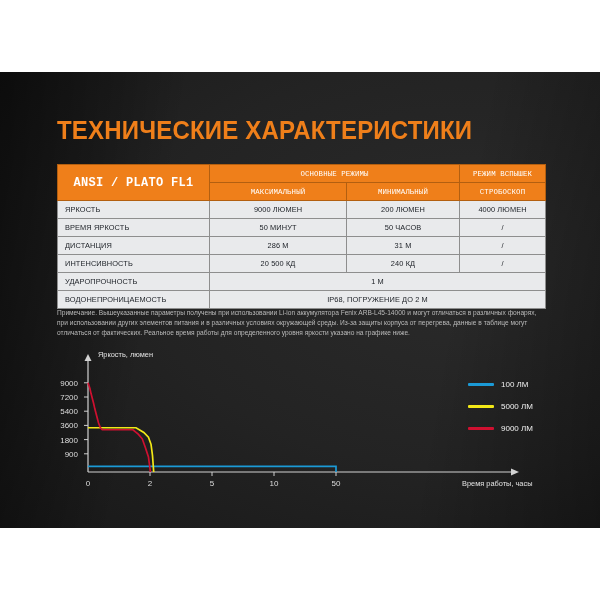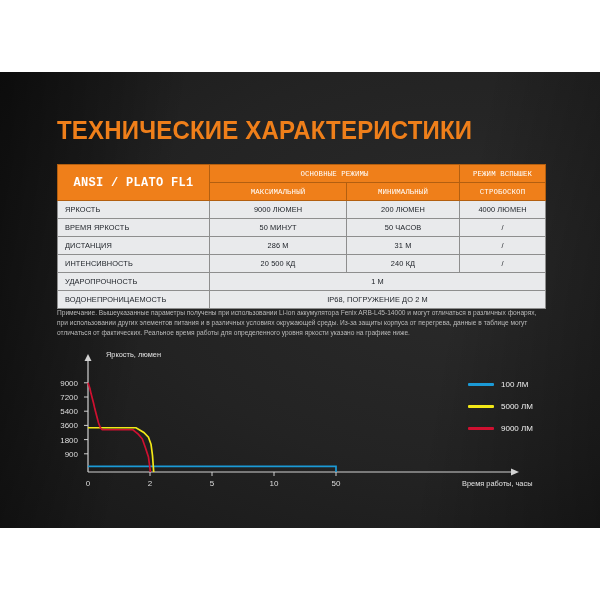--- a/index.html
+++ b/index.html
@@ -153,7 +153,7 @@
     <div id="note">Примечание. Вышеуказанные параметры получены при использовании Li-ion аккумулятора Fenix ARB-L45-14000 и могут отличаться в различных фонарях, при использовании других элементов питания и в различных условиях окружающей среды. Из-за защиты корпуса от перегрева, данные в таблице могут отличаться от фактических. Реальное время работы для определенного уровня яркости указано на графике ниже.</div>
 
     <div id="chart">
-      <div id="yaxis-title" style="left: 58px; top: 0px; margin-left: 8px;">Яркость, люмен</div>
+      <div id="yaxis-title" style="left: 58px; top: 0px;">Яркость, люмен</div>
       <div id="xaxis-title" style="left: 422px; top: 129px;">Время работы, часы</div>
       <svg id="chart-svg" width="520" height="150" viewBox="0 0 520 150">
           <line x1="48" y1="122" x2="48" y2="10" stroke="#d2d2d2" stroke-width="1.2"></line>

